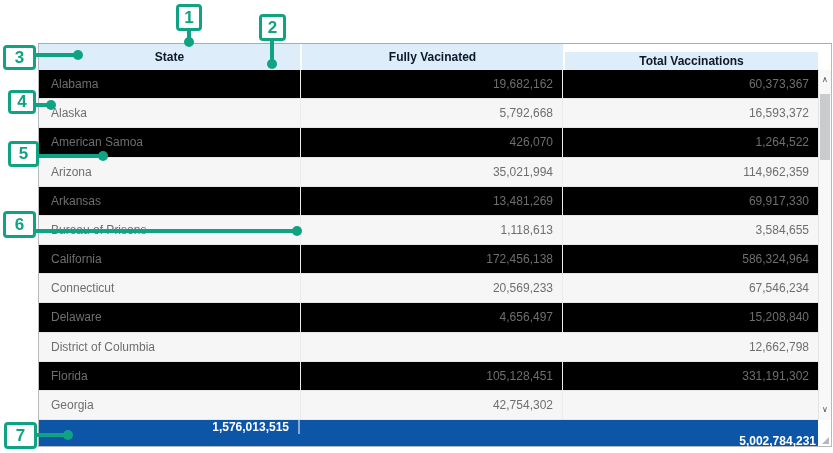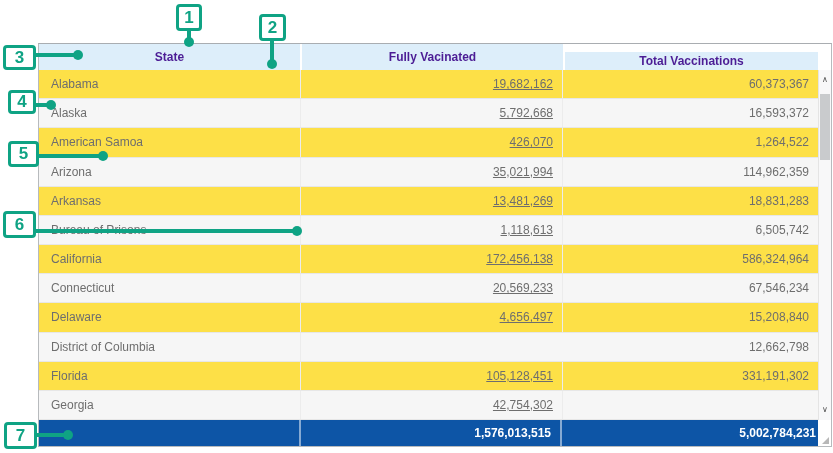--- a/index.html
+++ b/index.html
@@ -11,7 +11,7 @@
   .va-table { position:absolute; left:38px; top:43px; width:794px; height:404px;
     background:#fff; border:1px solid #b7babd; border-top-color:#a9adb1; }
   .thead { position:absolute; left:0; top:0; right:13px; height:26px; display:flex; }
-  .th { background:#ddeefa; color:#4c1d95; font-size:12px; font-weight:bold;
+  .th { background:#ddeefa; color:#0f172a; font-size:12px; font-weight:bold;
     display:flex; align-items:center; justify-content:center; }
   .th1 { width:261px; } .gap { width:2px; background:#fff; }
   .th2 { width:261px; } .th3 { flex:1;margin-top:8px; }

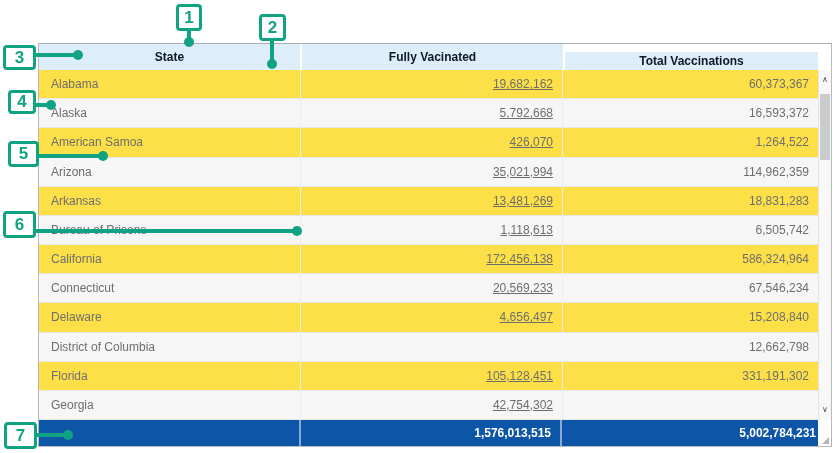--- a/index.html
+++ b/index.html
@@ -18,7 +18,7 @@
 
   .tbody { position:absolute; left:0; top:26px; right:13px; bottom:26px;
     display:flex; flex-direction:column; }
-  .row { flex:1; display:flex; align-items:stretch; border-bottom:1px solid #e7e7e7; background:#fde047; }
+  .row { flex:1; display:flex; align-items:stretch; border-bottom:1px solid #e7e7e7; background:#000000; }
   .row:nth-child(even) { background:#f6f6f6; }
   .cell { display:flex; align-items:center; font-size:12px; color:#6e6e6e; }
   .cs { width:262px; padding-left:12px; border-right:1px solid #ececec; }

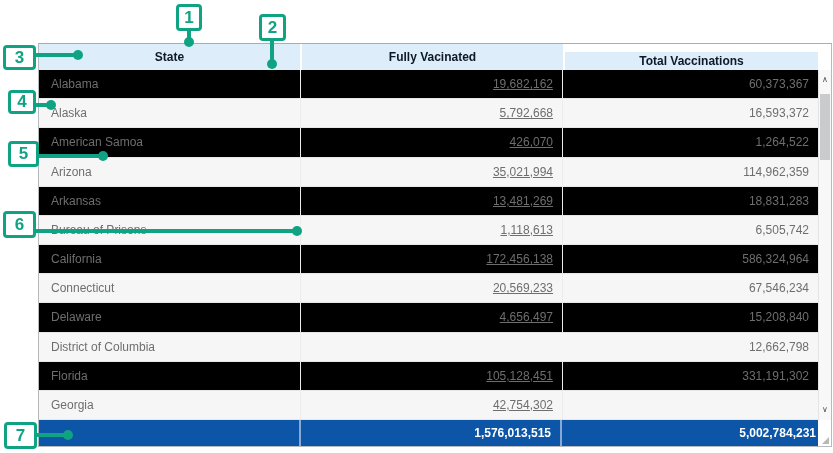--- a/index.html
+++ b/index.html
@@ -22,7 +22,7 @@
   .row:nth-child(even) { background:#f6f6f6; }
   .cell { display:flex; align-items:center; font-size:12px; color:#6e6e6e; }
   .cs { width:262px; padding-left:12px; border-right:1px solid #ececec; }
-  .cf { width:262px; justify-content:flex-end; padding-right:9px; border-right:1px solid #ececec;text-decoration:underline; }
+  .cf { width:262px; justify-content:flex-end; padding-right:9px; border-right:1px solid #ececec; }
   .ct { flex:1; justify-content:flex-end; padding-right:9px; }
 
   .tfoot { position:absolute; left:0; bottom:0; right:13px; height:26px; display:flex;

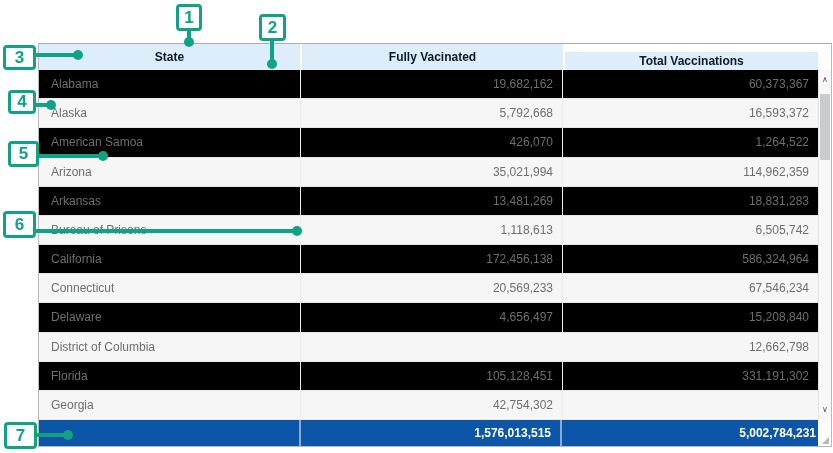--- a/index.html
+++ b/index.html
@@ -114,7 +114,7 @@
       <div class="row">
         <div class="cell cs">Arkansas</div>
         <div class="cell cf">13,481,269</div>
-        <div class="cell ct">18,831,283</div>
+        <div class="cell ct">69,917,330</div>
       </div>
 
       <div class="row">

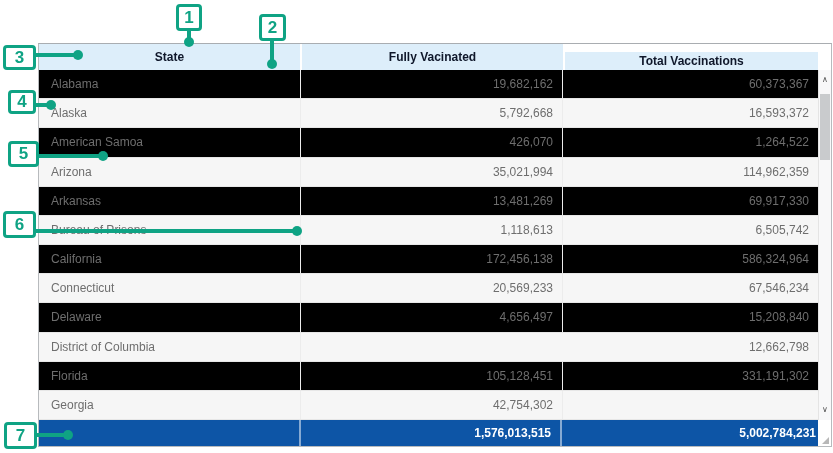--- a/index.html
+++ b/index.html
@@ -120,7 +120,7 @@
       <div class="row">
         <div class="cell cs">Bureau of Prisons</div>
         <div class="cell cf">1,118,613</div>
-        <div class="cell ct">6,505,742</div>
+        <div class="cell ct">3,584,655</div>
       </div>
 
       <div class="row">

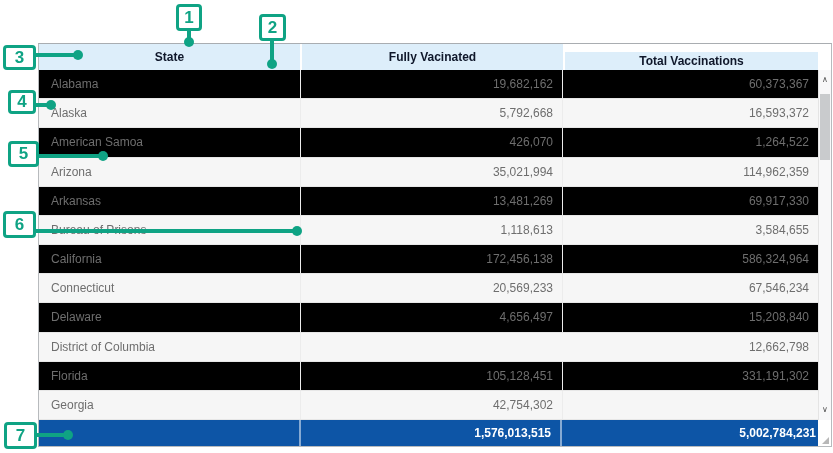--- a/index.html
+++ b/index.html
@@ -26,7 +26,7 @@
   .ct { flex:1; justify-content:flex-end; padding-right:9px; }
 
   .tfoot { position:absolute; left:0; bottom:0; right:13px; height:26px; display:flex;
-    background:#0d55a6; }
+    background:#0d55a6;flex-direction:column; }
   .fcell { display:flex; align-items:center; font-size:12px; font-weight:bold; color:#fff; }
   .fs { width:262px; border-right:2px solid rgba(255,255,255,.5); }
   .ff { width:261px; justify-content:flex-end; padding-right:9px; border-right:2px solid rgba(255,255,255,.5); }

